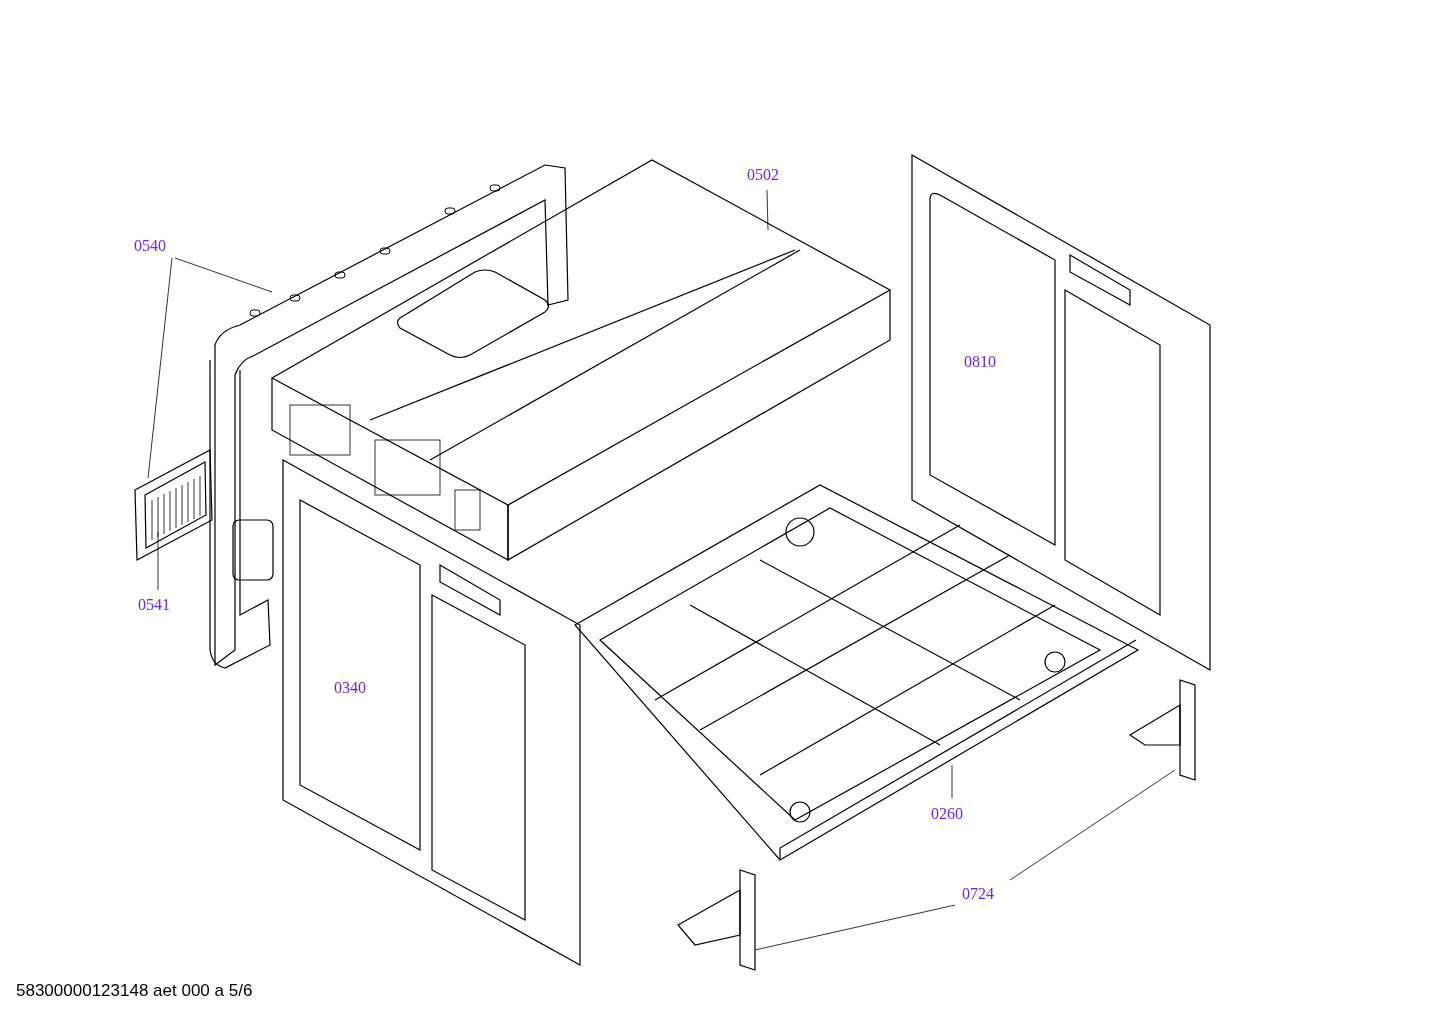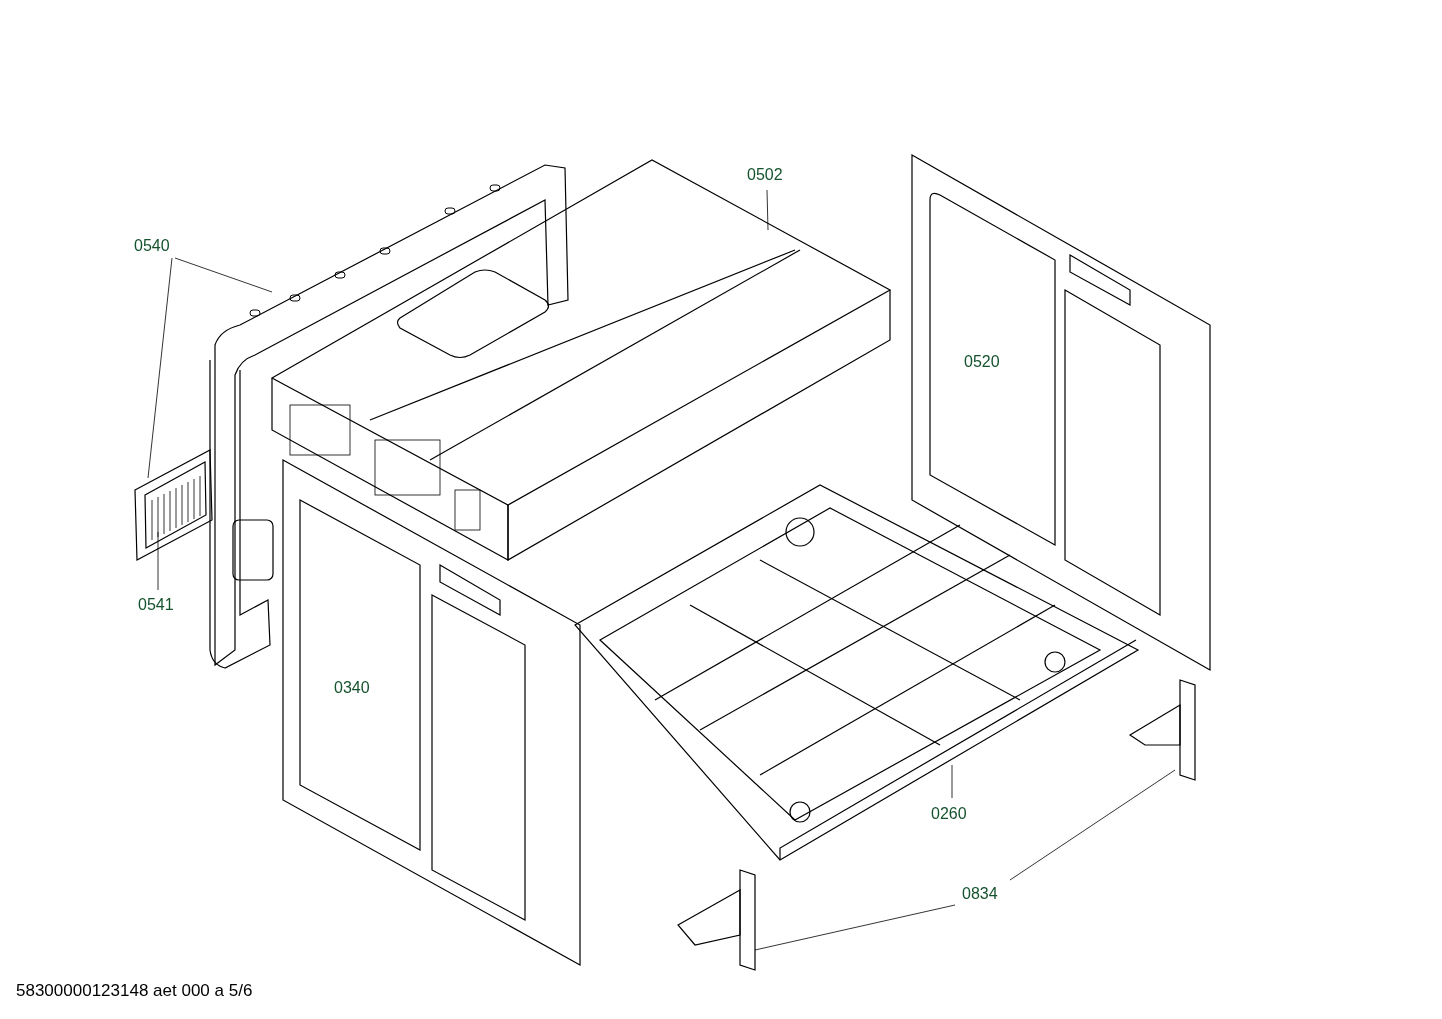--- a/index.html
+++ b/index.html
@@ -5,7 +5,7 @@
   html, body { margin:0; padding:0; background:#ffffff; }
   body { width:1442px; height:1019px; position:relative; overflow:hidden; font-family:"Liberation Sans", sans-serif; }
   svg.drawing { position:absolute; left:0; top:0; }
-  .label { position:absolute; font-size:16px; color:#14532d; font-family:Liberation Sans, sans-serif; white-space:nowrap; }
+  .label { position:absolute; font-size:16px; color:#6d28d9; font-family:Liberation Serif, serif; white-space:nowrap; }
   .footer { position:absolute; left:16px; top:981px; font-size:17px; color:#000; font-family:Liberation Sans, sans-serif; }
 </style>
 </head>

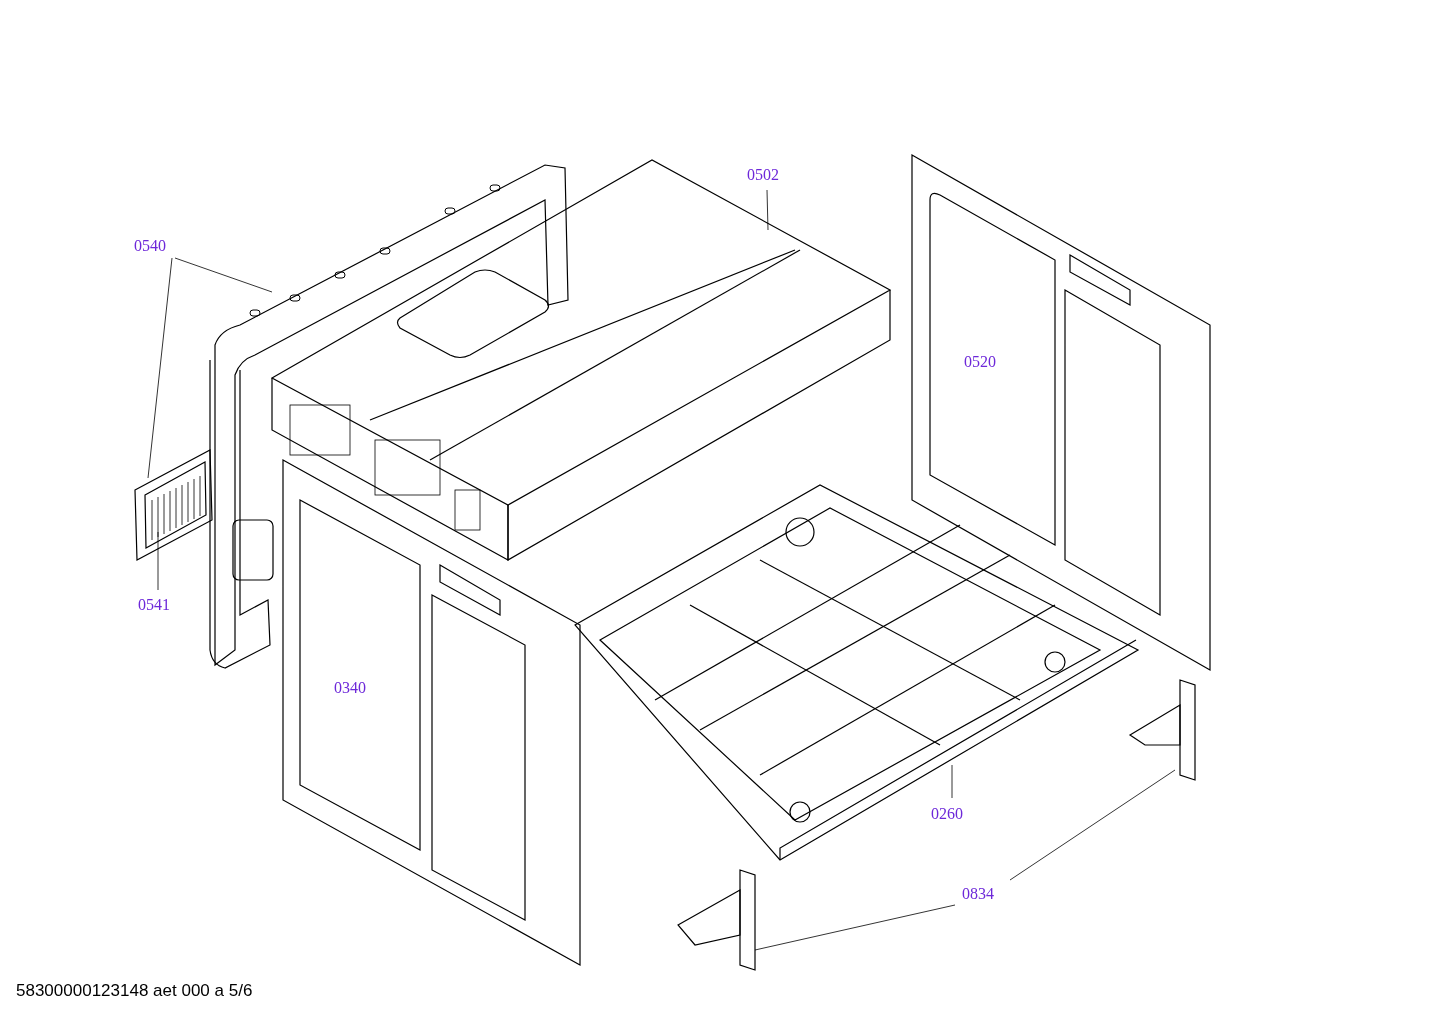--- a/index.html
+++ b/index.html
@@ -106,7 +106,7 @@
 </svg>
 
 <div class="label" style="left:747px; top:166px;">0502</div>
-<div class="label" style="left:964px; top:353px;">0520</div>
+<div class="label" style="left:964px; top:353px;">0810</div>
 <div class="label" style="left:334px; top:679px;">0340</div>
 <div class="label" style="left:134px; top:237px;text-align:right;">0540</div>
 <div class="label" style="left:138px; top:596px;text-align:right;">0541</div>

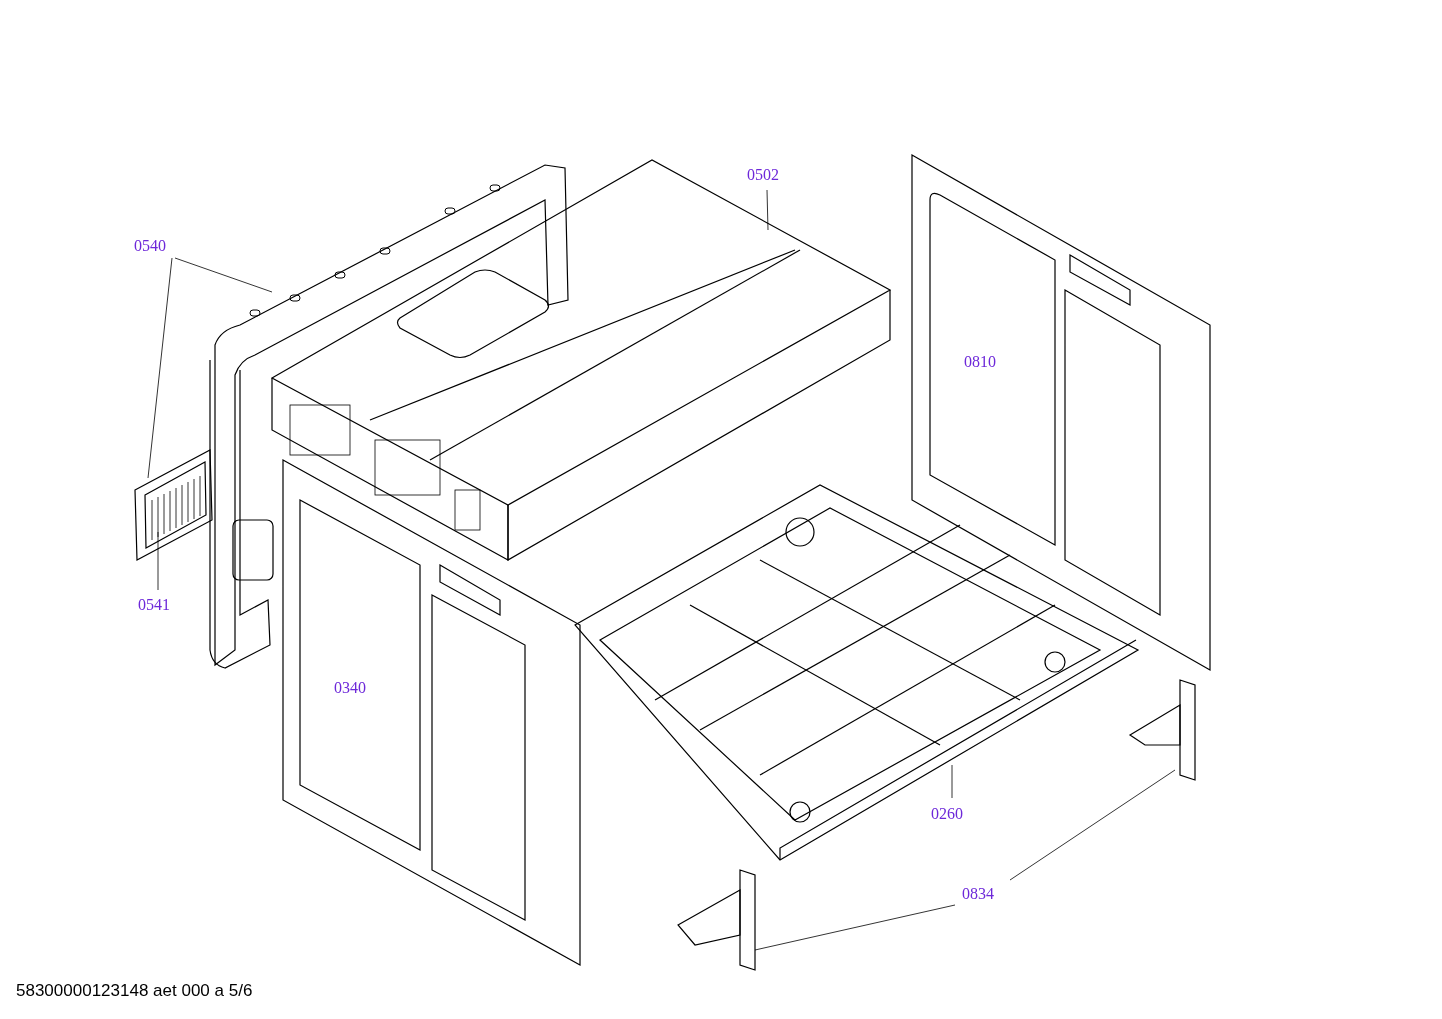--- a/index.html
+++ b/index.html
@@ -110,7 +110,7 @@
 <div class="label" style="left:334px; top:679px;">0340</div>
 <div class="label" style="left:134px; top:237px;text-align:right;">0540</div>
 <div class="label" style="left:138px; top:596px;text-align:right;">0541</div>
-<div class="label" style="left:962px; top:885px;">0834</div>
+<div class="label" style="left:962px; top:885px;">0724</div>
 <div class="label" style="left:931px; top:805px;">0260</div>
 
 <div class="footer">58300000123148 aet 000 a 5/6</div>

